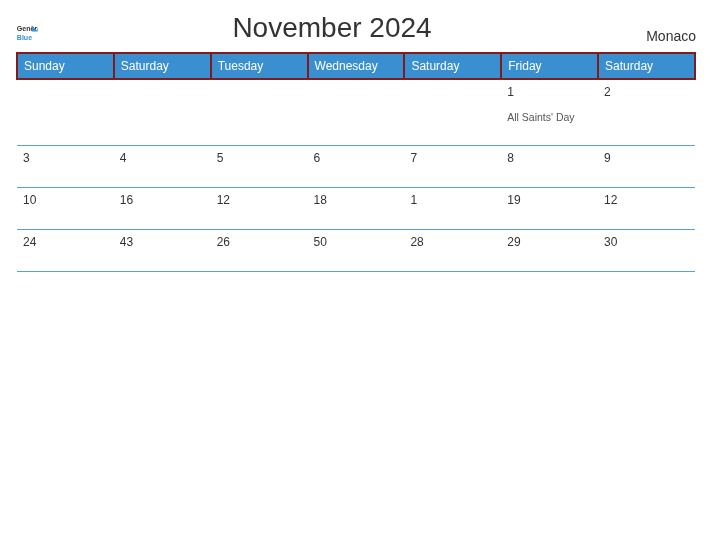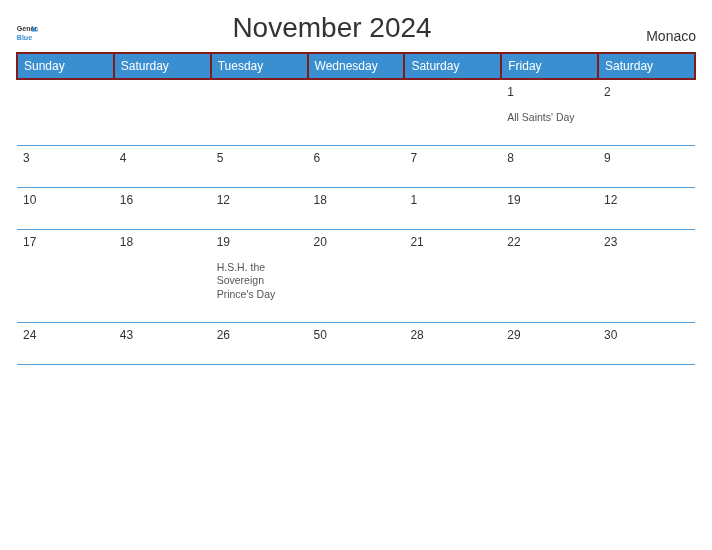--- a/index.html
+++ b/index.html
@@ -180,30 +180,6 @@
         </tr>
         <tr>
           <td>
-            <span class="day-num">17</span>
-          </td>
-          <td>
-            <span class="day-num">18</span>
-          </td>
-          <td>
-            <span class="day-num">19</span>
-            <span class="holiday">H.S.H. the Sovereign Prince's Day</span>
-          </td>
-          <td>
-            <span class="day-num">20</span>
-          </td>
-          <td>
-            <span class="day-num">21</span>
-          </td>
-          <td>
-            <span class="day-num">22</span>
-          </td>
-          <td>
-            <span class="day-num">23</span>
-          </td>
-        </tr>
-        <tr>
-          <td>
             <span class="day-num">24</span>
           </td>
           <td>

